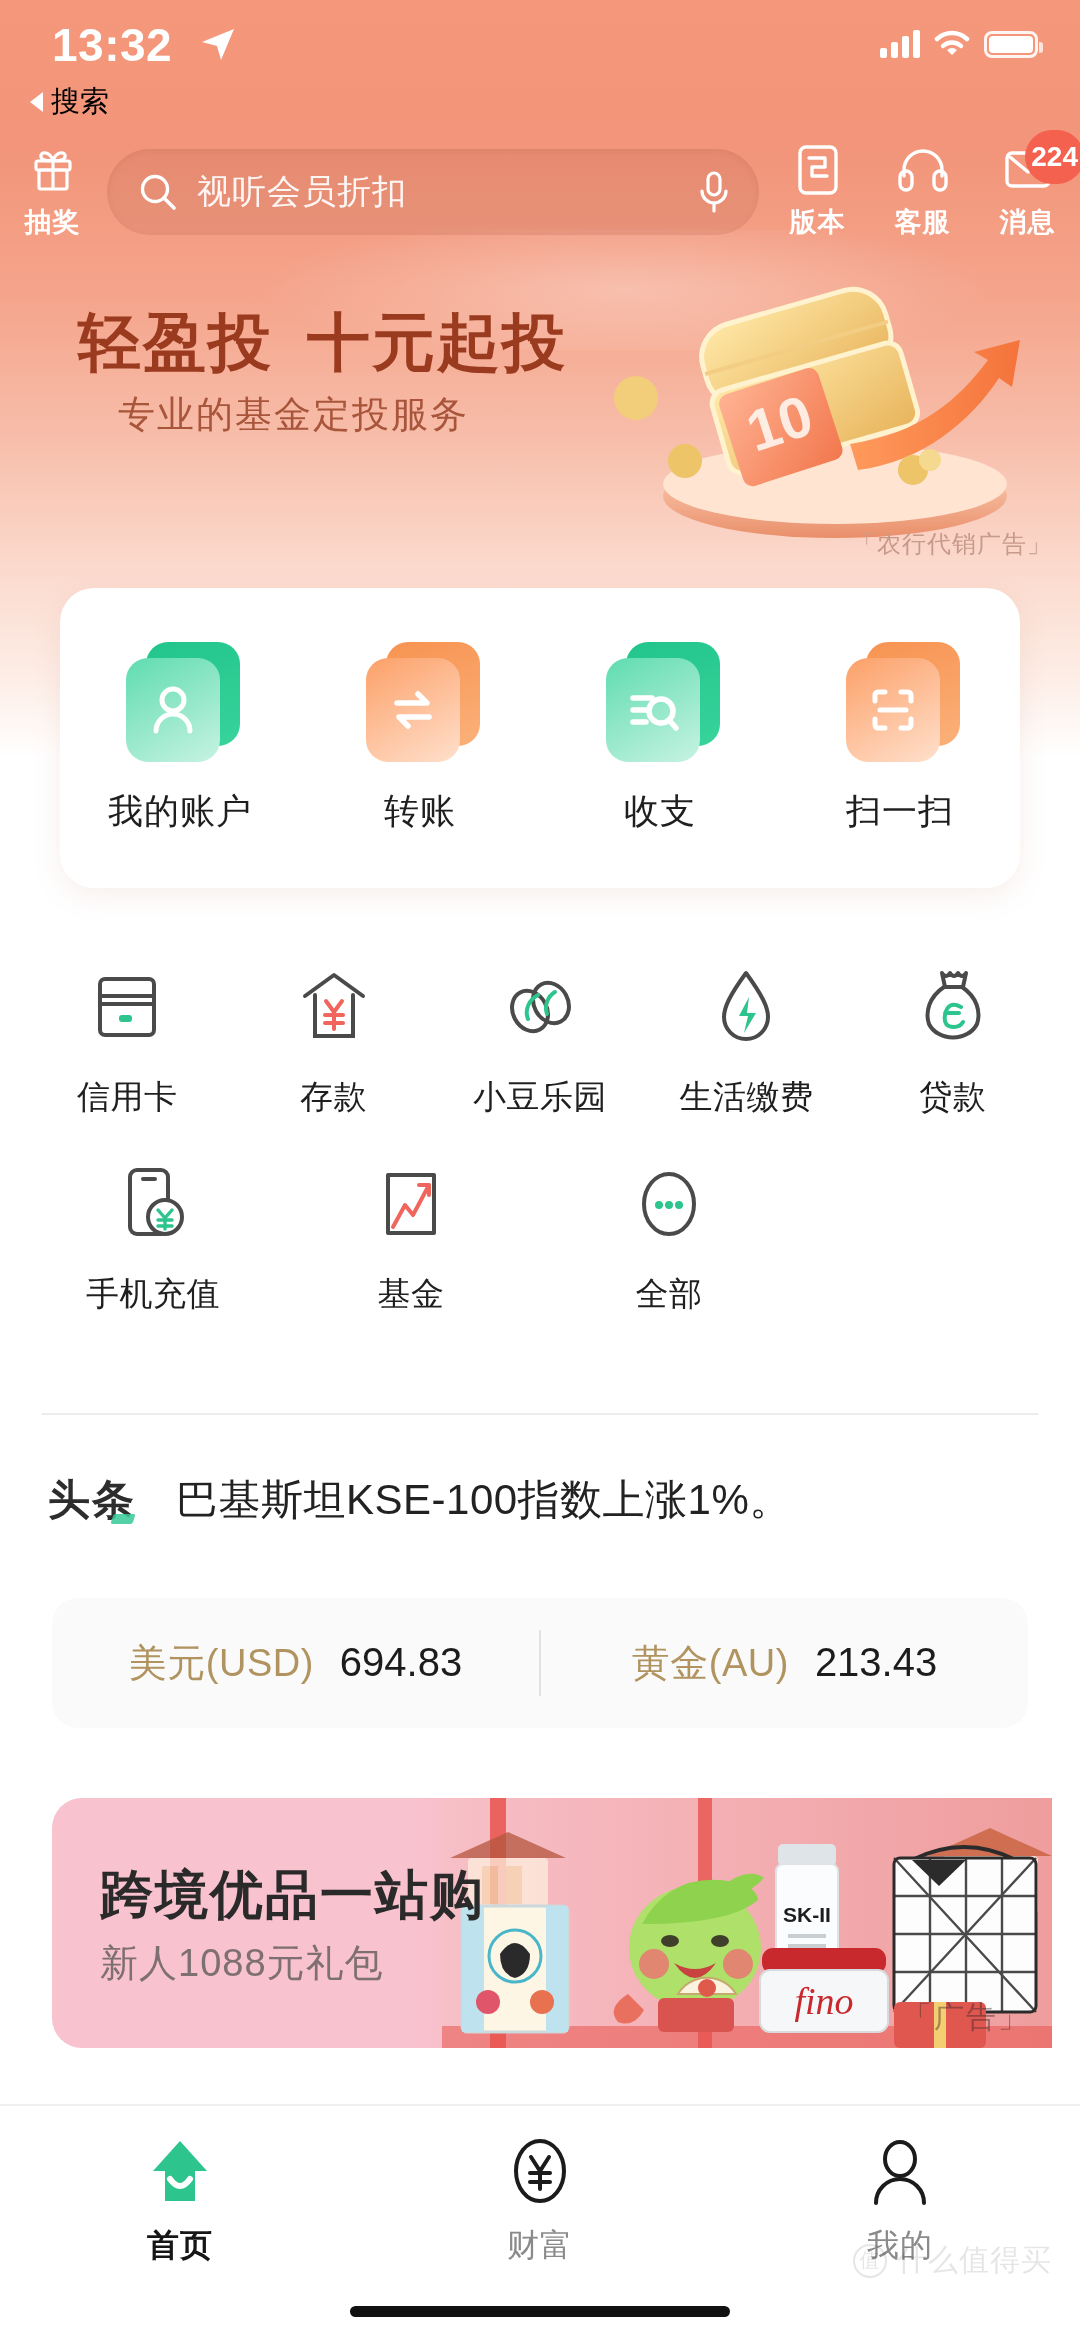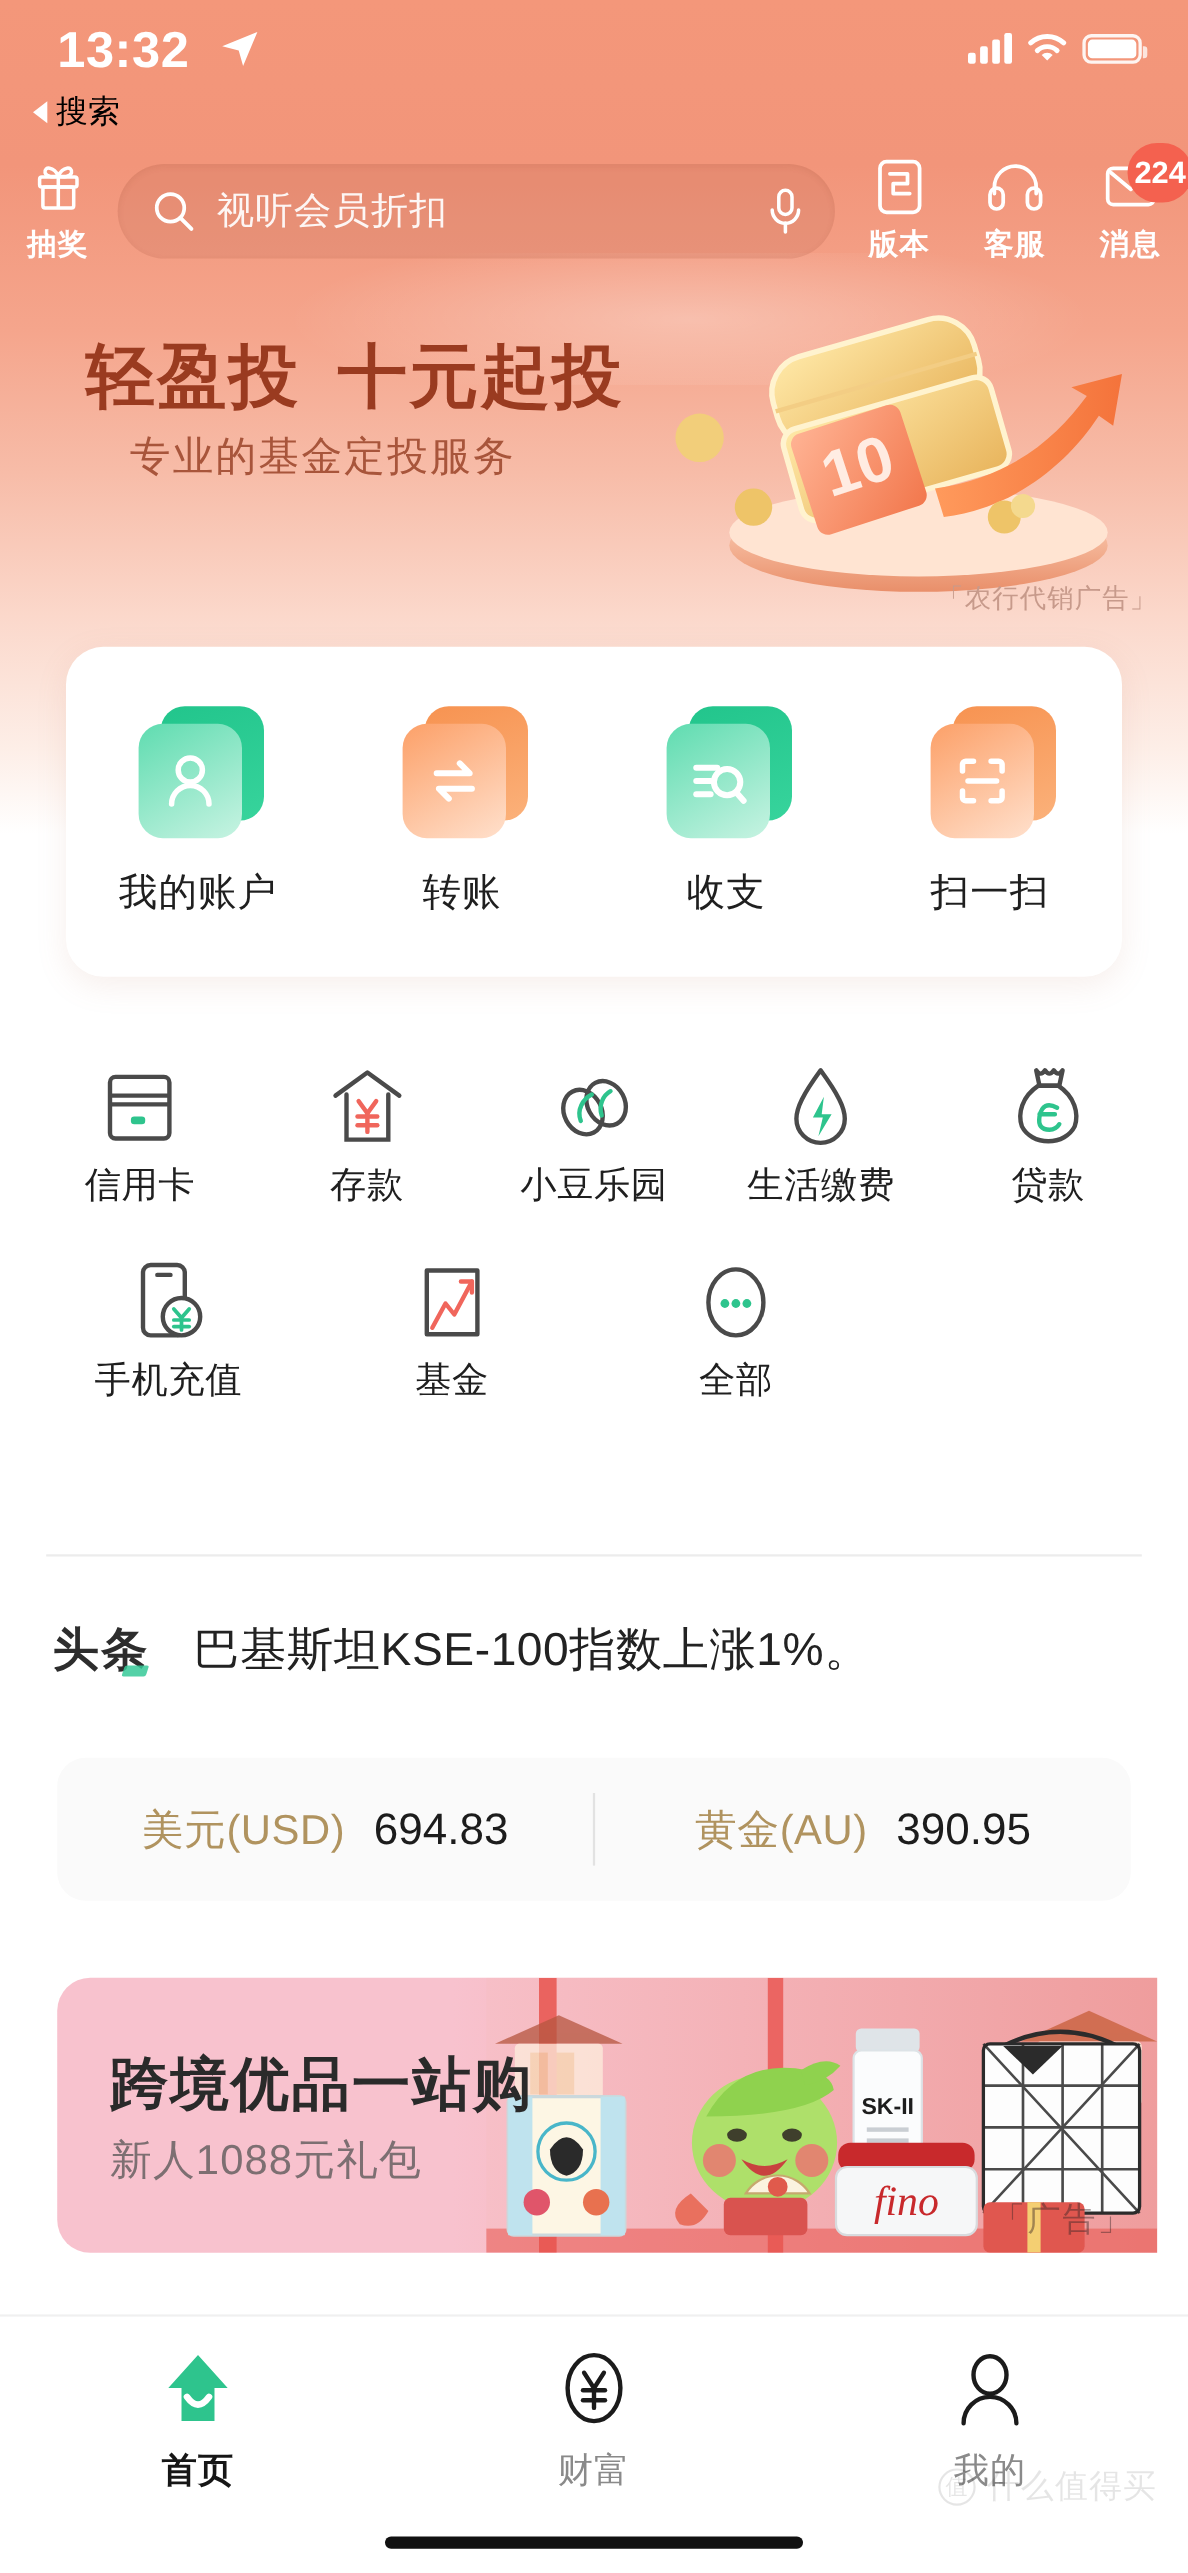--- a/index.html
+++ b/index.html
@@ -158,7 +158,7 @@
   }
   .grow{ display:flex; padding:0 24px; }
   .gcell{
-    flex:1; display:flex; flex-direction:column; align-items:center; 
+    flex:1; display:flex; flex-direction:column; align-items:center; gap:20px;
     padding-top:14px; padding-bottom:22px;
   }
   .gcell .gi{ height:96px; display:flex; align-items:center; justify-content:center; }

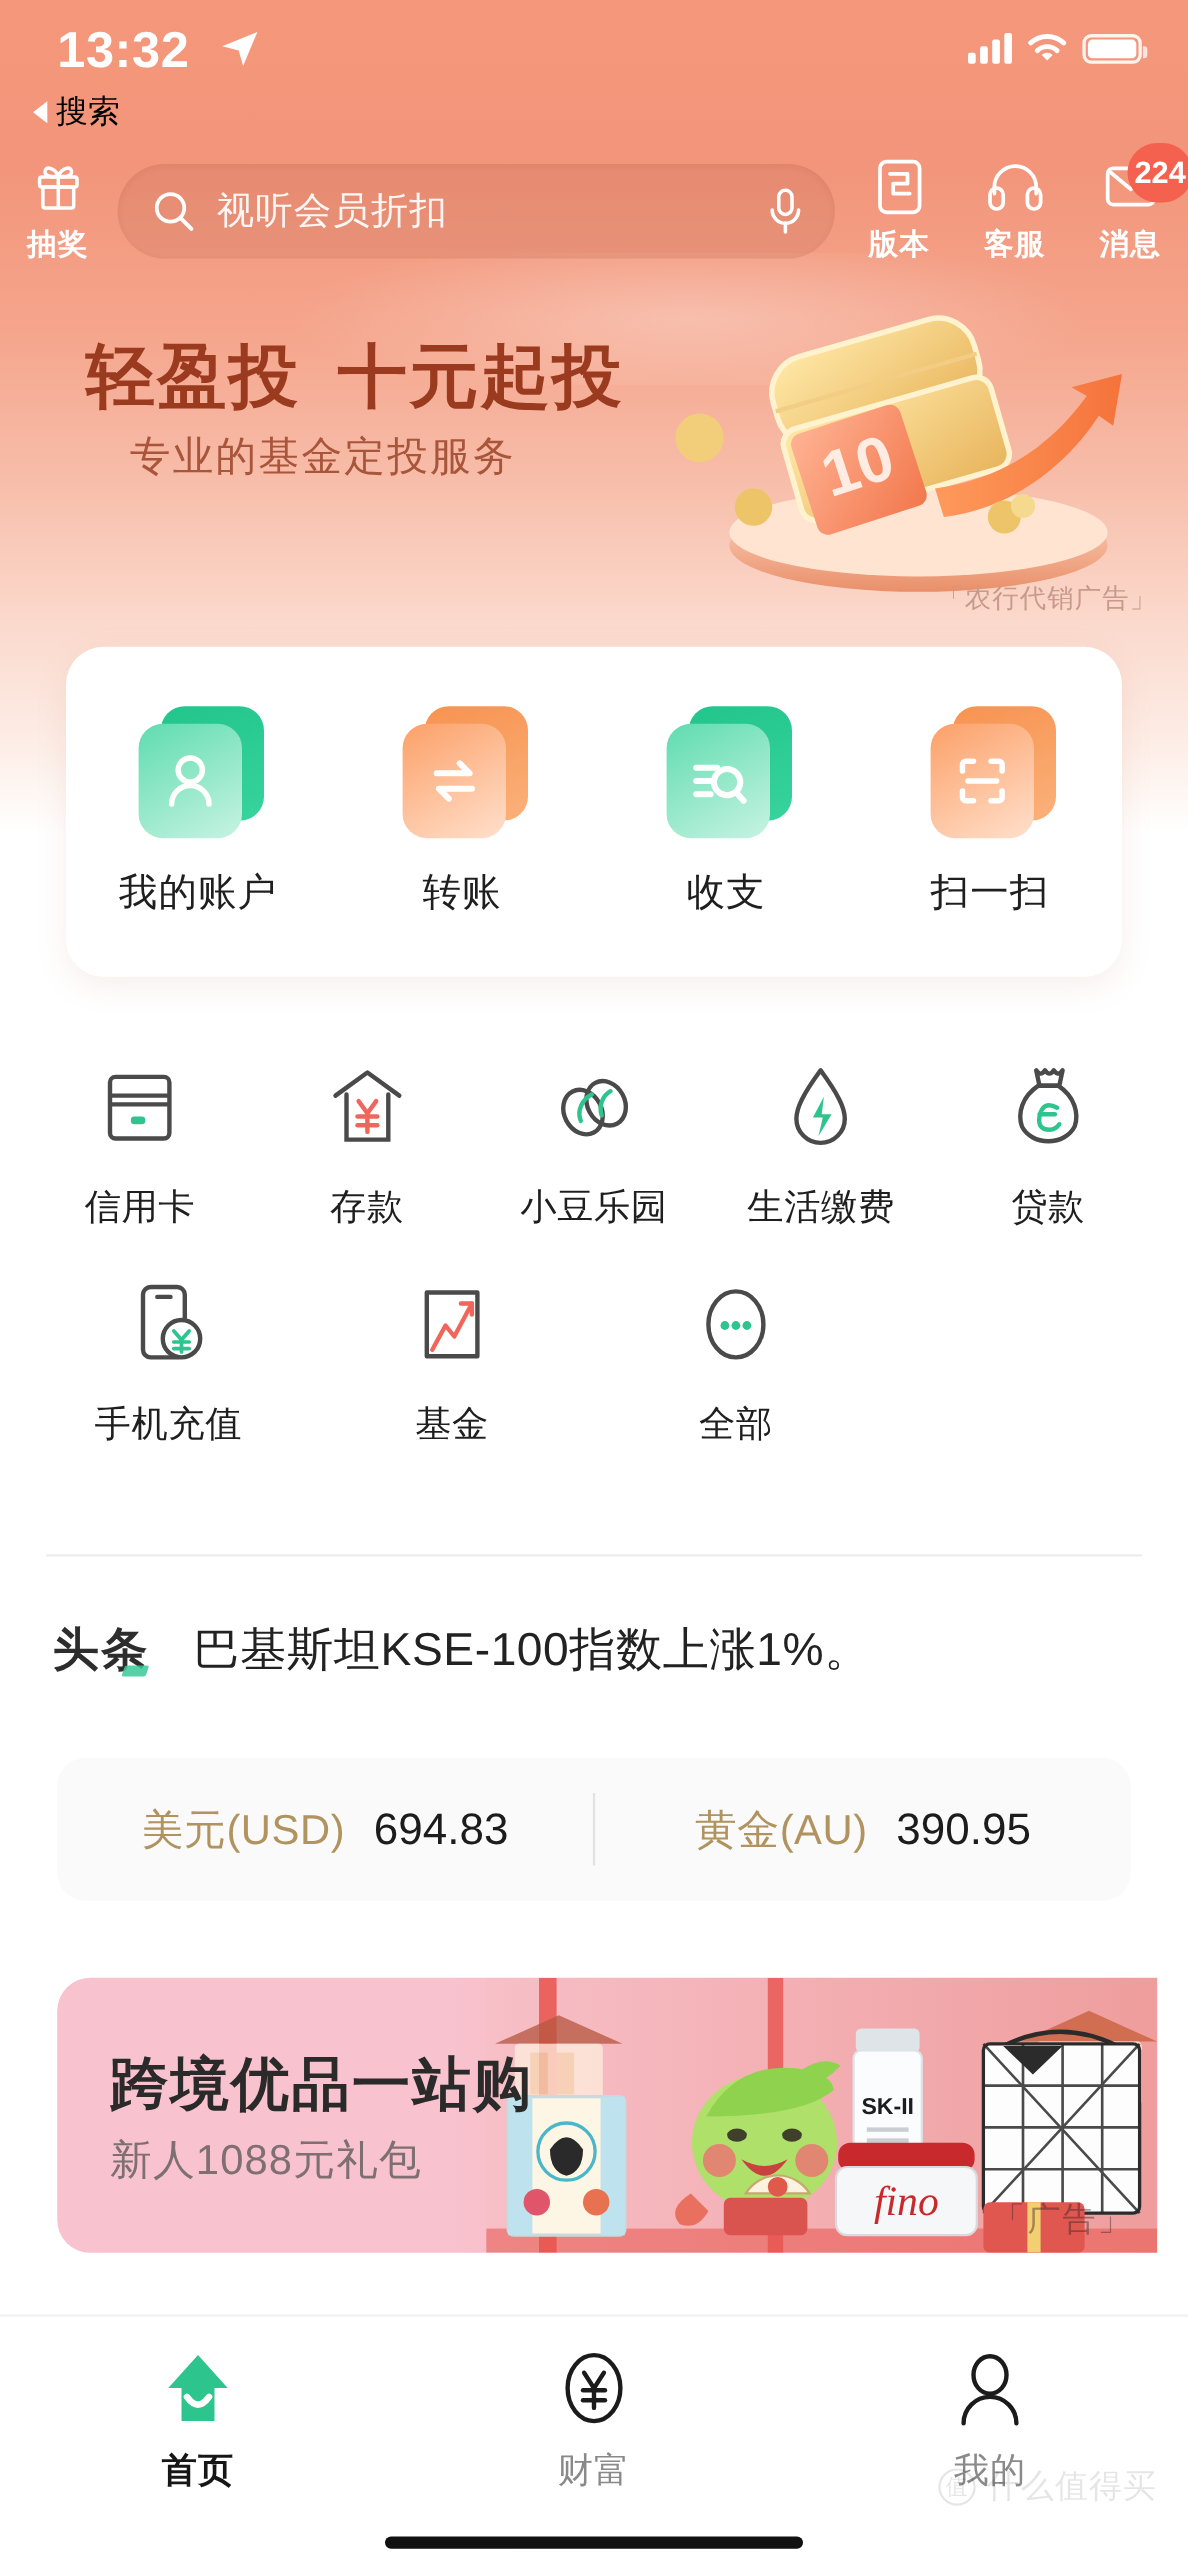--- a/index.html
+++ b/index.html
@@ -569,7 +569,7 @@
   <div class="vsep"></div>
   <div class="rate">
     <span class="nm">黄金(AU)</span>
-    <span class="vl">390.95</span>
+    <span class="vl">213.43</span>
   </div>
 </div>
 

